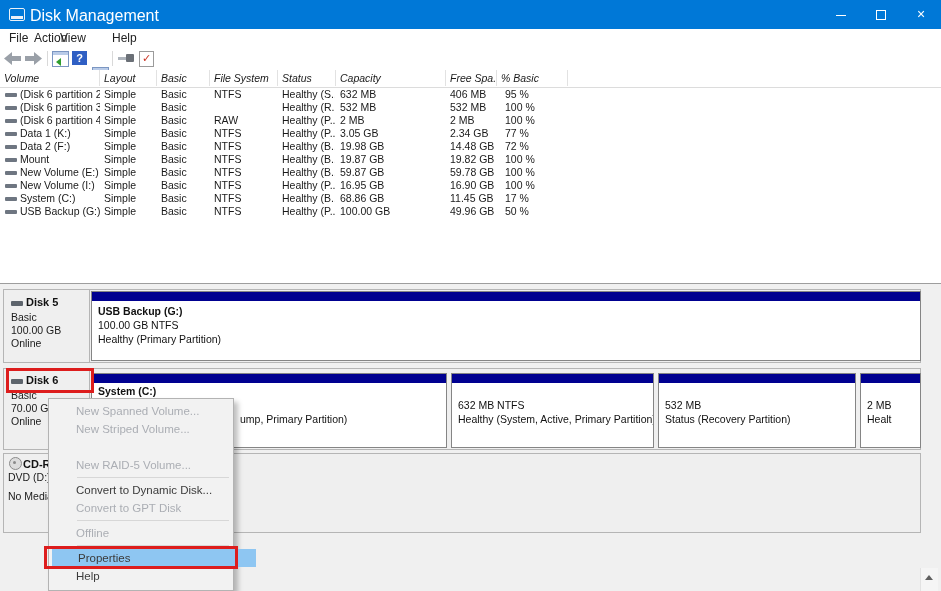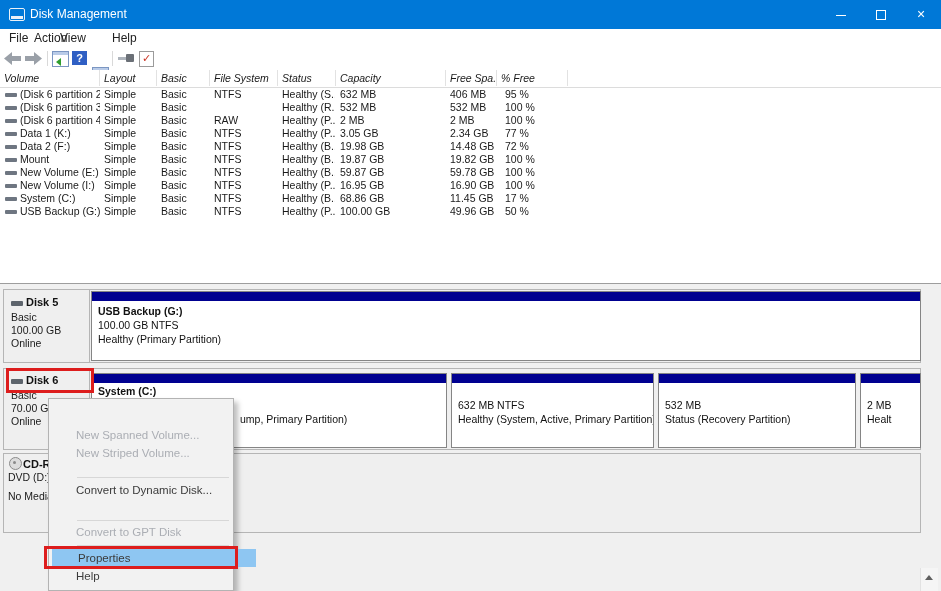--- a/index.html
+++ b/index.html
@@ -9,7 +9,7 @@
   .titlebar{position:absolute;left:0;top:0;width:941px;height:29px;background:#0078d7;}
   .title-icon{position:absolute;left:9px;top:8px;width:14px;height:11px;border:1px solid #eaf1f8;border-radius:2px;}
   .title-icon:before{content:"";position:absolute;left:1px;right:1px;bottom:1px;height:3px;background:#eaf1f8;}
-  .title-text{position:absolute;left:30px;top:7px;font-size:12px;color:#fff;white-space:nowrap;}
+  .title-text{position:absolute;left:30px;top:7px;font-size:16px;color:#fff;white-space:nowrap;}
   .winbtn{position:absolute;top:0;width:40px;height:29px;color:#fff;text-align:center;line-height:29px;font-size:14px;}
   .btn-min:before{content:"";position:absolute;left:15px;top:15px;width:10px;height:1px;background:#fff;}
   .btn-max:before{content:"";position:absolute;left:15px;top:10px;width:8px;height:8px;border:1px solid #fff;}

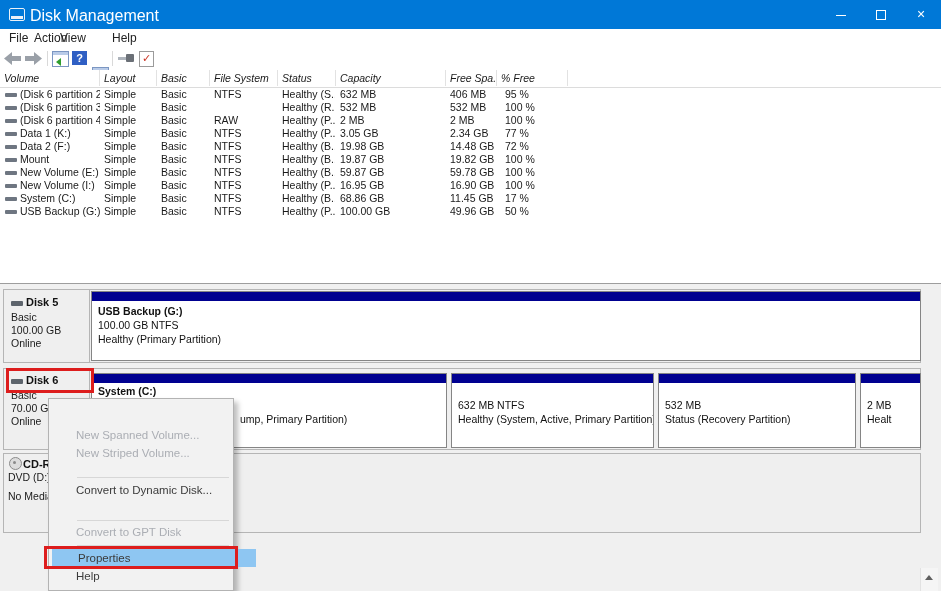--- a/index.html
+++ b/index.html
@@ -130,7 +130,7 @@
       <div class="hcell" style="left:278px;width:58px">Status</div>
       <div class="hcell" style="left:336px;width:110px">Capacity</div>
       <div class="hcell" style="left:446px;width:51px">Free Spa...</div>
-      <div class="hcell" style="left:497px;width:71px">% Free</div>
+      <div class="hcell" style="left:497px;width:71px">% Basic</div>
     </div>
 
     <div class="lrow" style="top:18px">

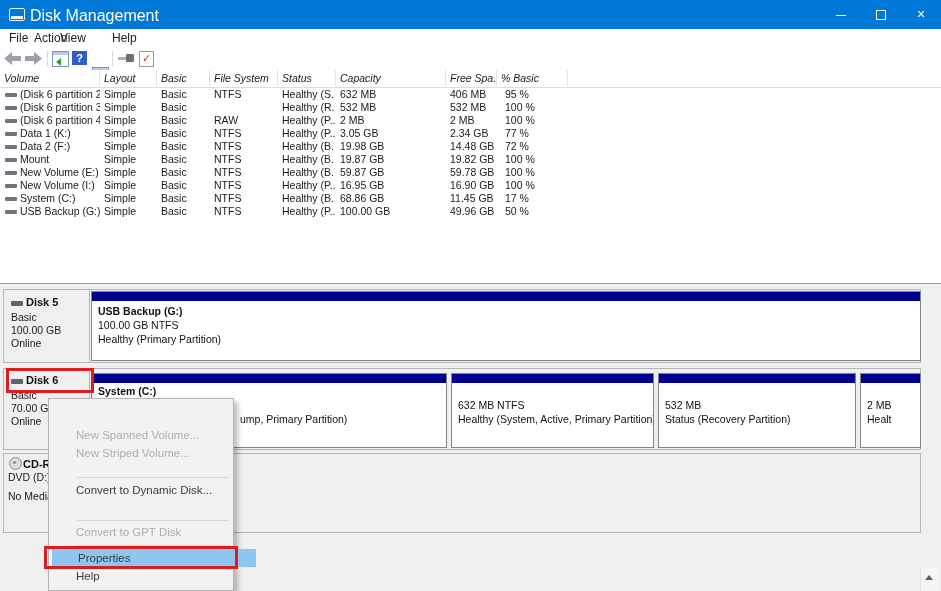--- a/index.html
+++ b/index.html
@@ -59,7 +59,7 @@
   .cmenu{position:absolute;left:48px;top:398px;width:186px;height:193px;background:#f2f2f2;border:1px solid #b3b3b3;box-shadow:4px 4px 5px rgba(0,0,0,0.25);box-sizing:border-box;z-index:50;}
   .mi{position:absolute;left:1px;width:182px;height:18px;line-height:18px;padding-left:26px;font-size:11.5px;white-space:nowrap;overflow:hidden;}
   .mi.on{color:#3b3b3b;}
-  .mi.off{color:#abaeb4;margin-top:24px;}
+  .mi.off{color:#abaeb4;}
   .mi.hl{background:#8ec6f2;left:3px;width:178px;}
   .msep{position:absolute;left:28px;width:152px;height:1px;background:#d7d7d7;}
   

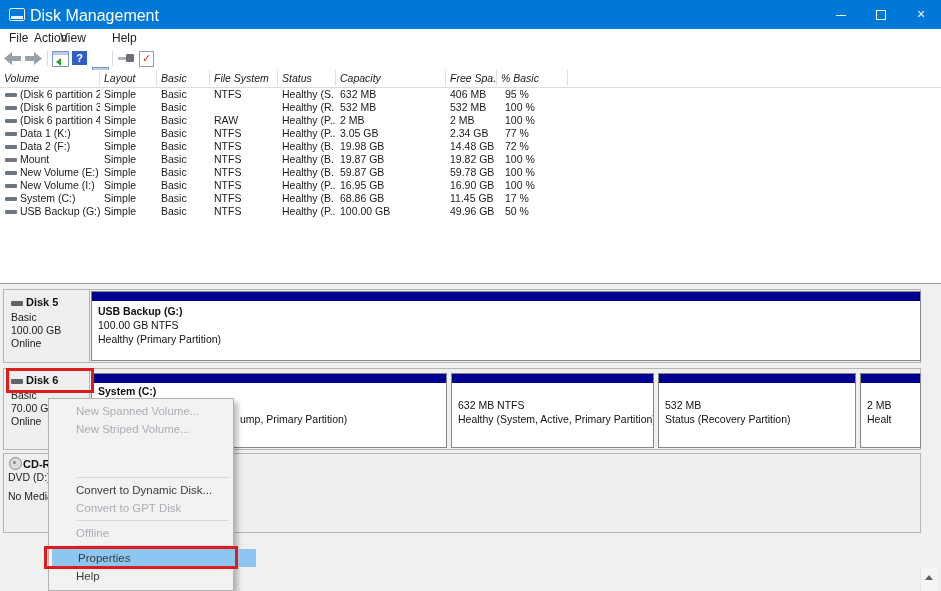--- a/index.html
+++ b/index.html
@@ -310,6 +310,7 @@
   <div class="cmenu">
     <div class="mi off" style="top:3px">New Spanned Volume...</div>
     <div class="mi off" style="top:21px">New Striped Volume...</div>
+    <div class="mi off" style="top:57px">New RAID-5 Volume...</div>
     <div class="msep" style="top:78px"></div>
     <div class="mi on" style="top:82px">Convert to Dynamic Disk...</div>
     <div class="mi off" style="top:100px">Convert to GPT Disk</div>

